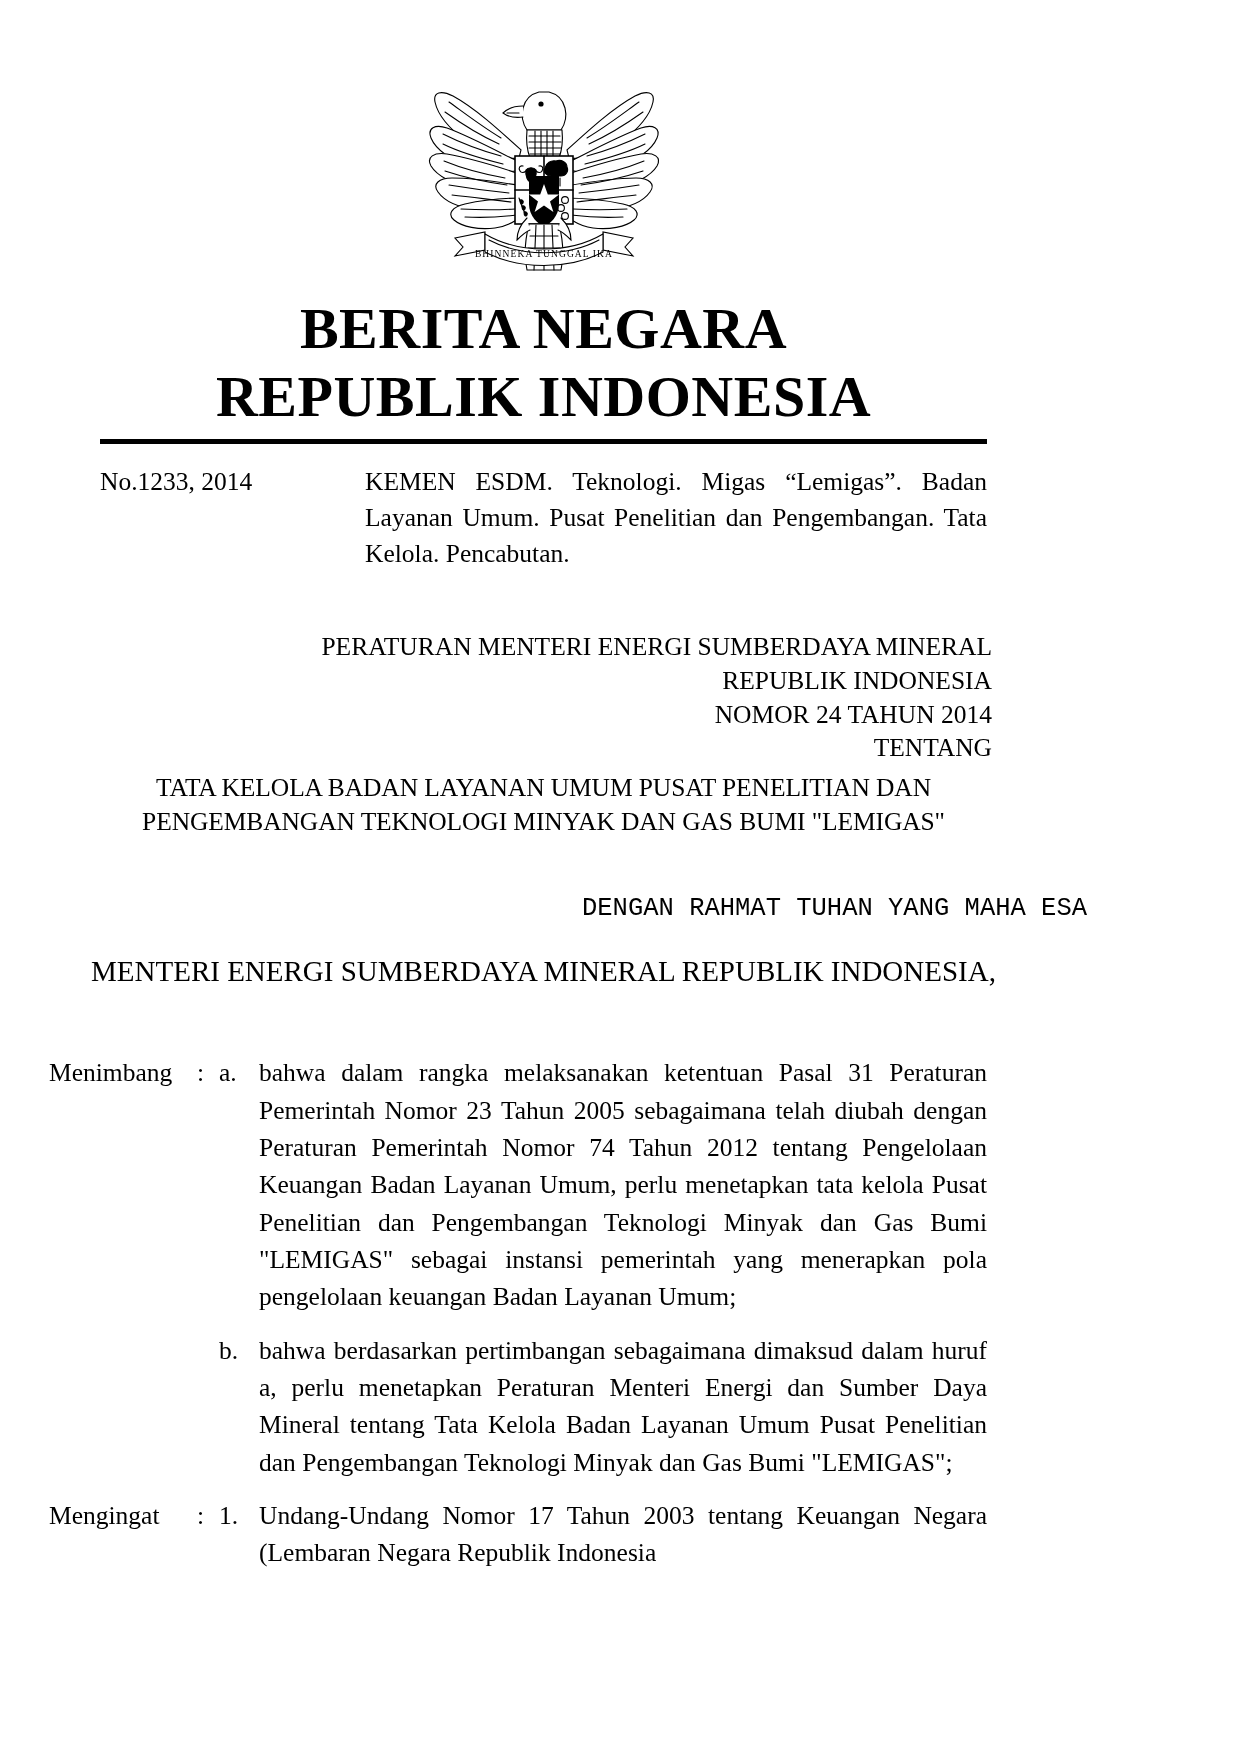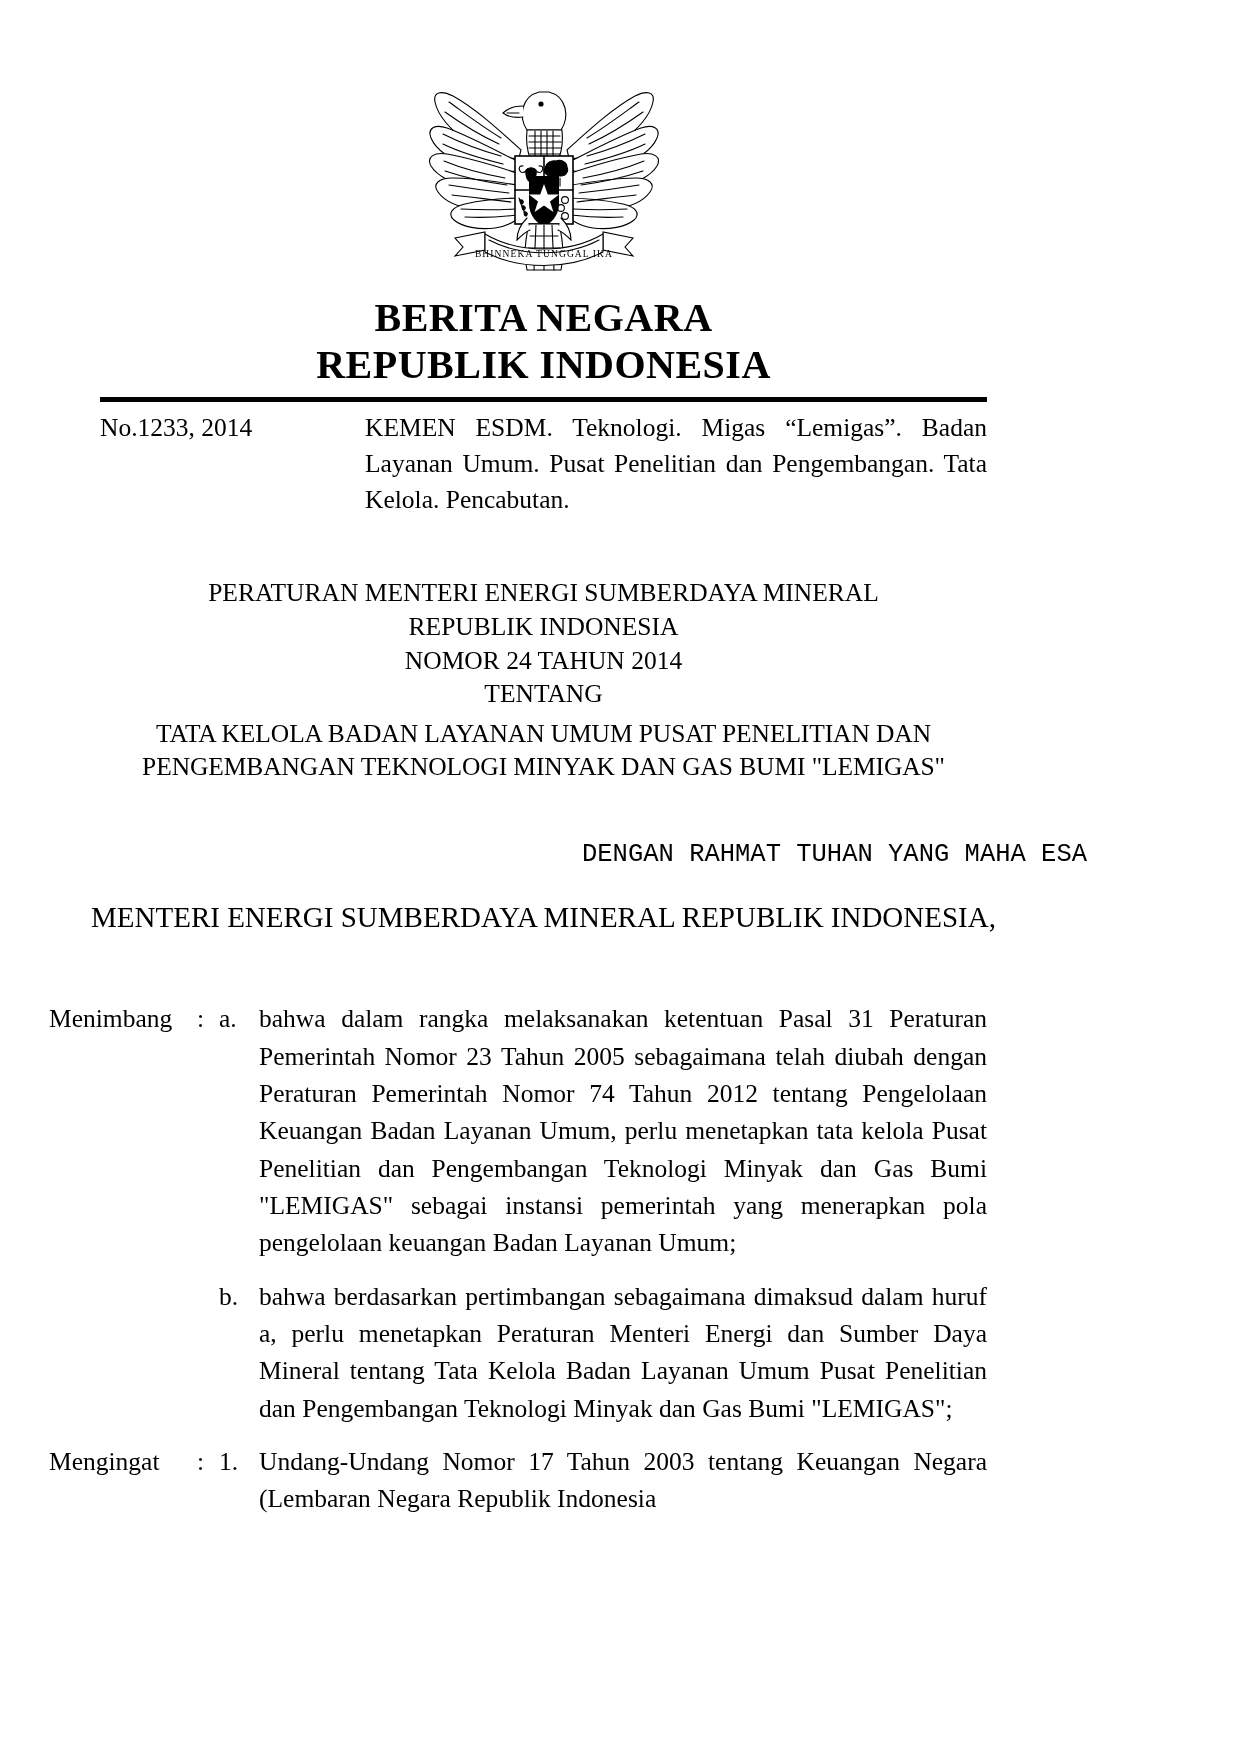--- a/index.html
+++ b/index.html
@@ -40,7 +40,7 @@
     text-align: center;
     font-family: "Liberation Serif", "DejaVu Serif", serif;
     font-weight: bold;
-    font-size: 40px;
+    font-size: 58px;
     line-height: 1.17;
     letter-spacing: 0.5px;
   }

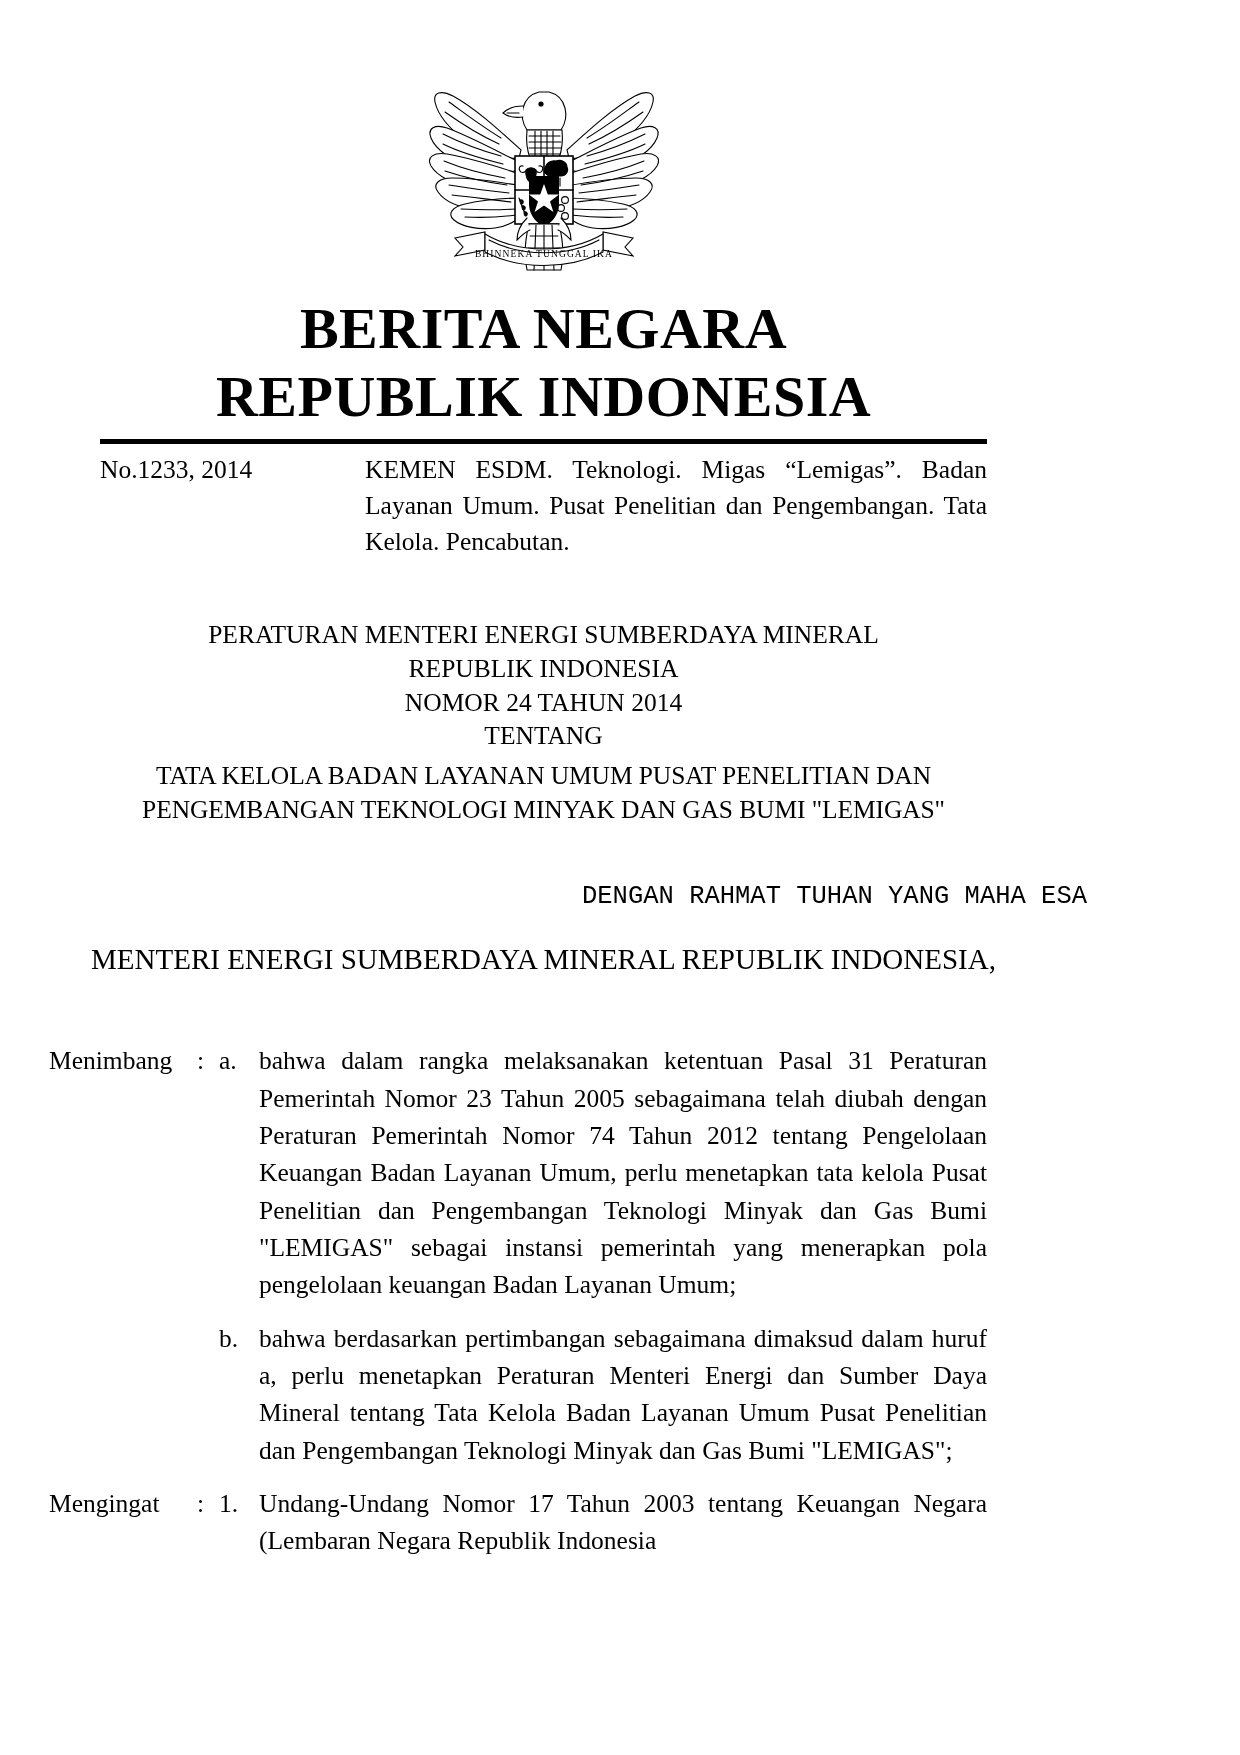--- a/index.html
+++ b/index.html
@@ -56,7 +56,7 @@
 
   
   .subject-row {
-    margin: 8px 100px 0 100px;
+    margin: 20px 100px 0 100px;
     display: flex;
     align-items: flex-start;
     font-size: 25.5px;

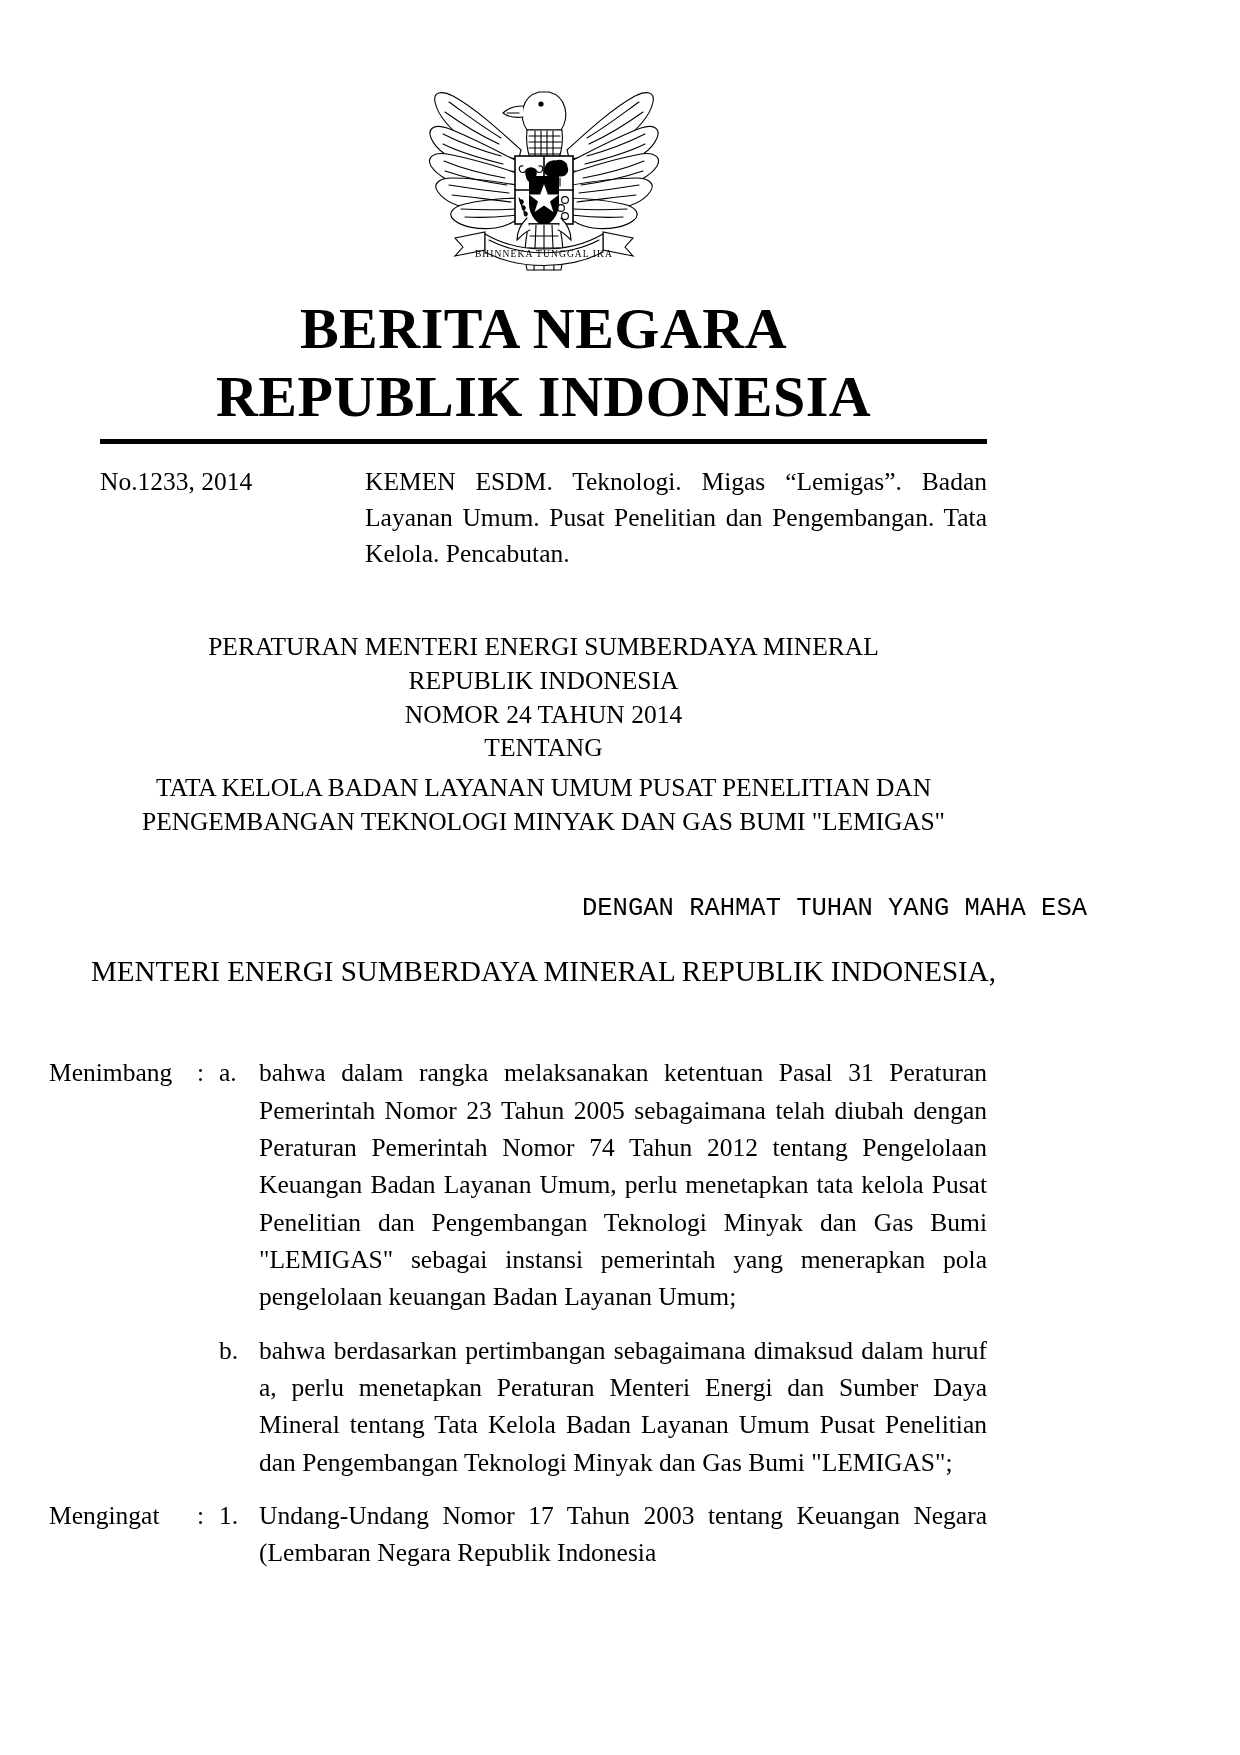--- a/index.html
+++ b/index.html
@@ -77,7 +77,7 @@
   
   .title-block {
     margin: 58px 95px 0 95px;
-    text-align: center;
+    text-align: right;
     font-size: 25.5px;
     line-height: 1.32;
   }

